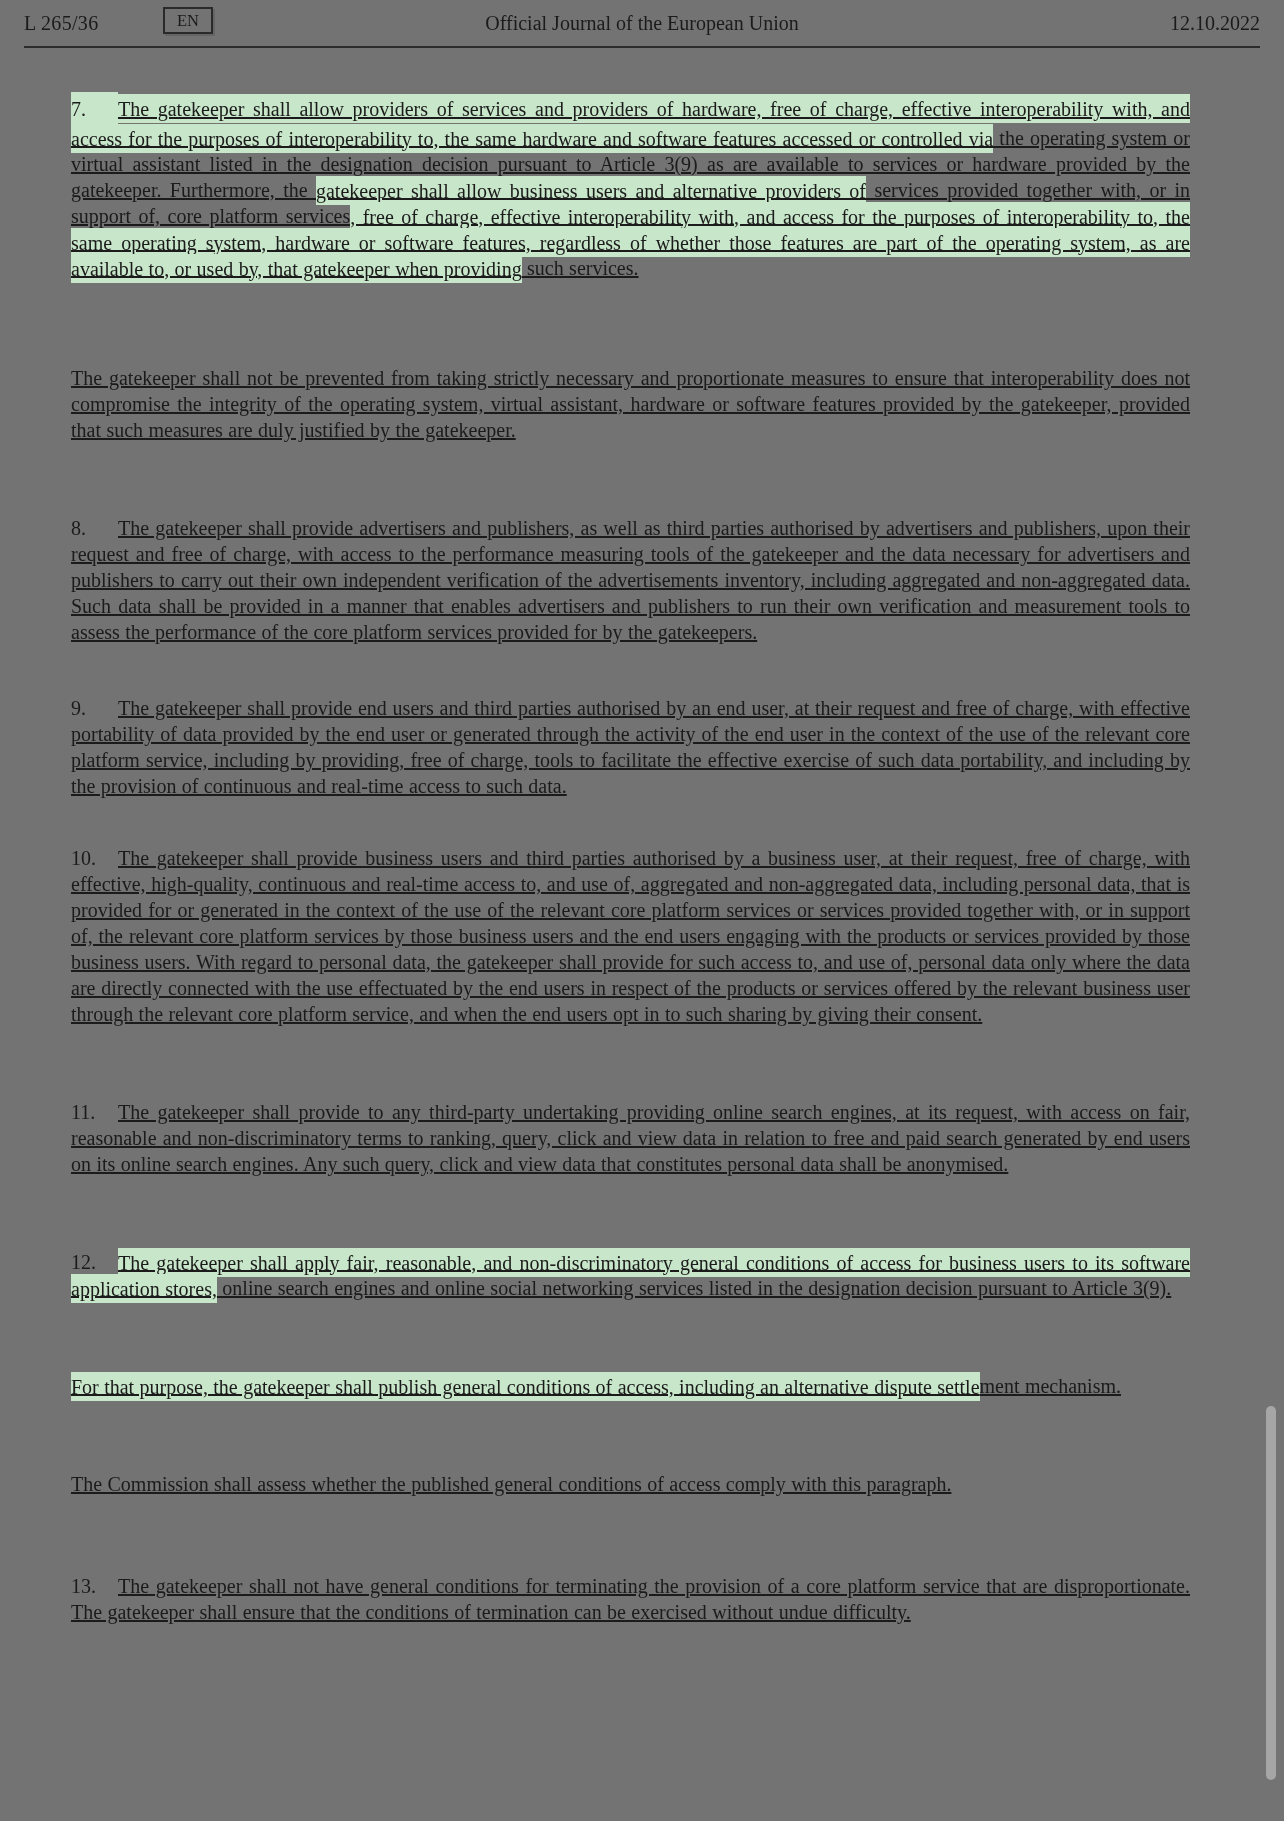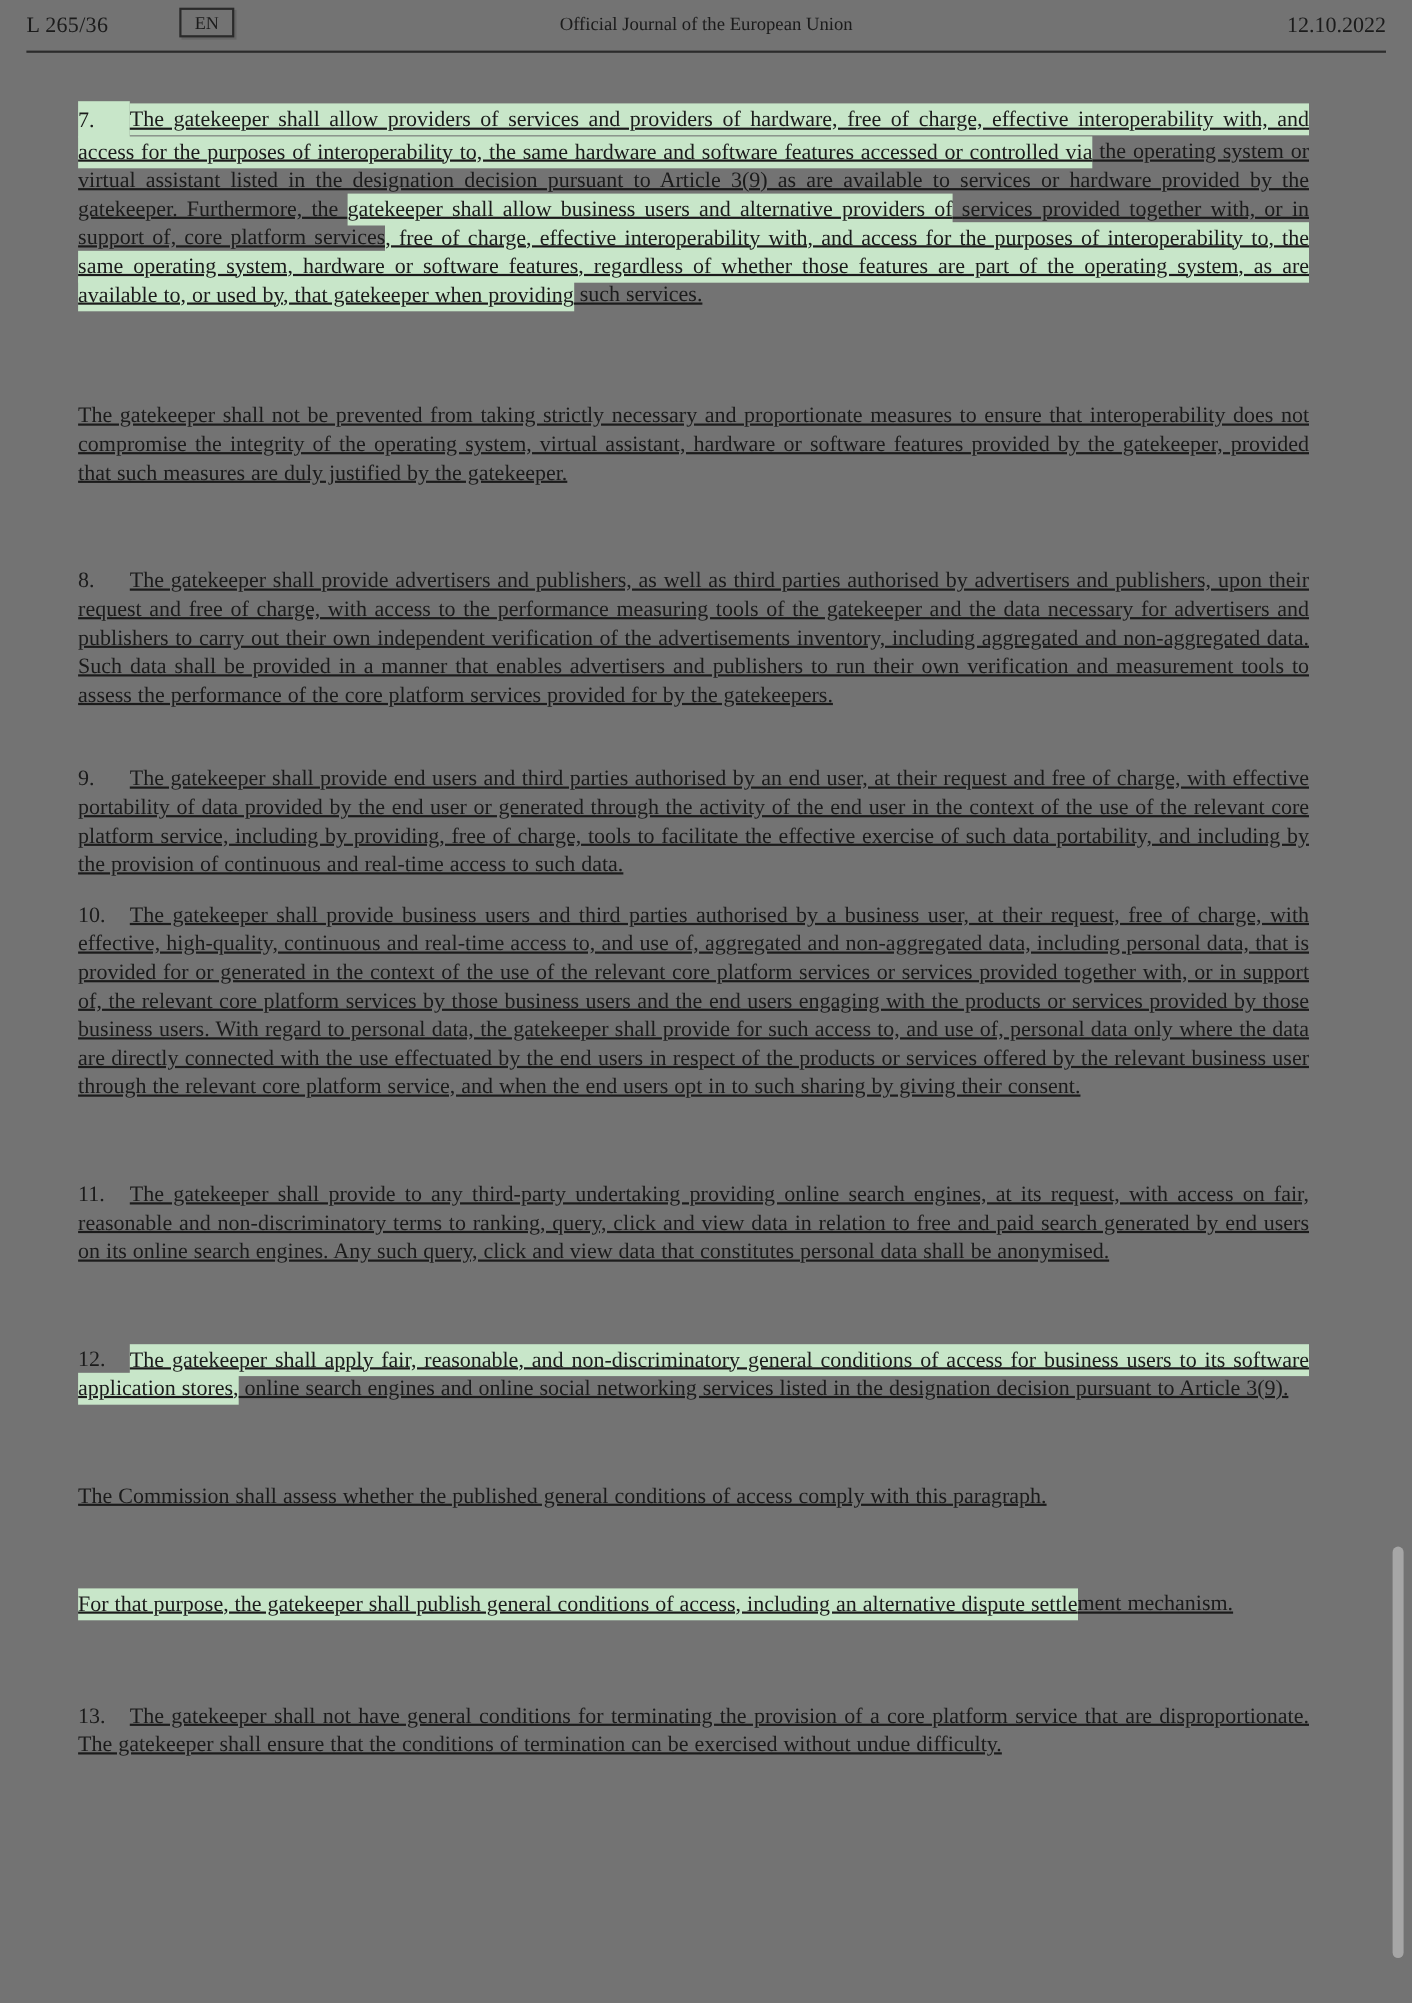--- a/index.html
+++ b/index.html
@@ -35,7 +35,7 @@
   .hdr .title {
     position: absolute; left: 0; right: 0; top: 12px;
     text-align: center;
-    font-size: 17px;
+    font-size: 20px;
   }
   .hdr .date {
     position: absolute; right: 24px; top: 12px;

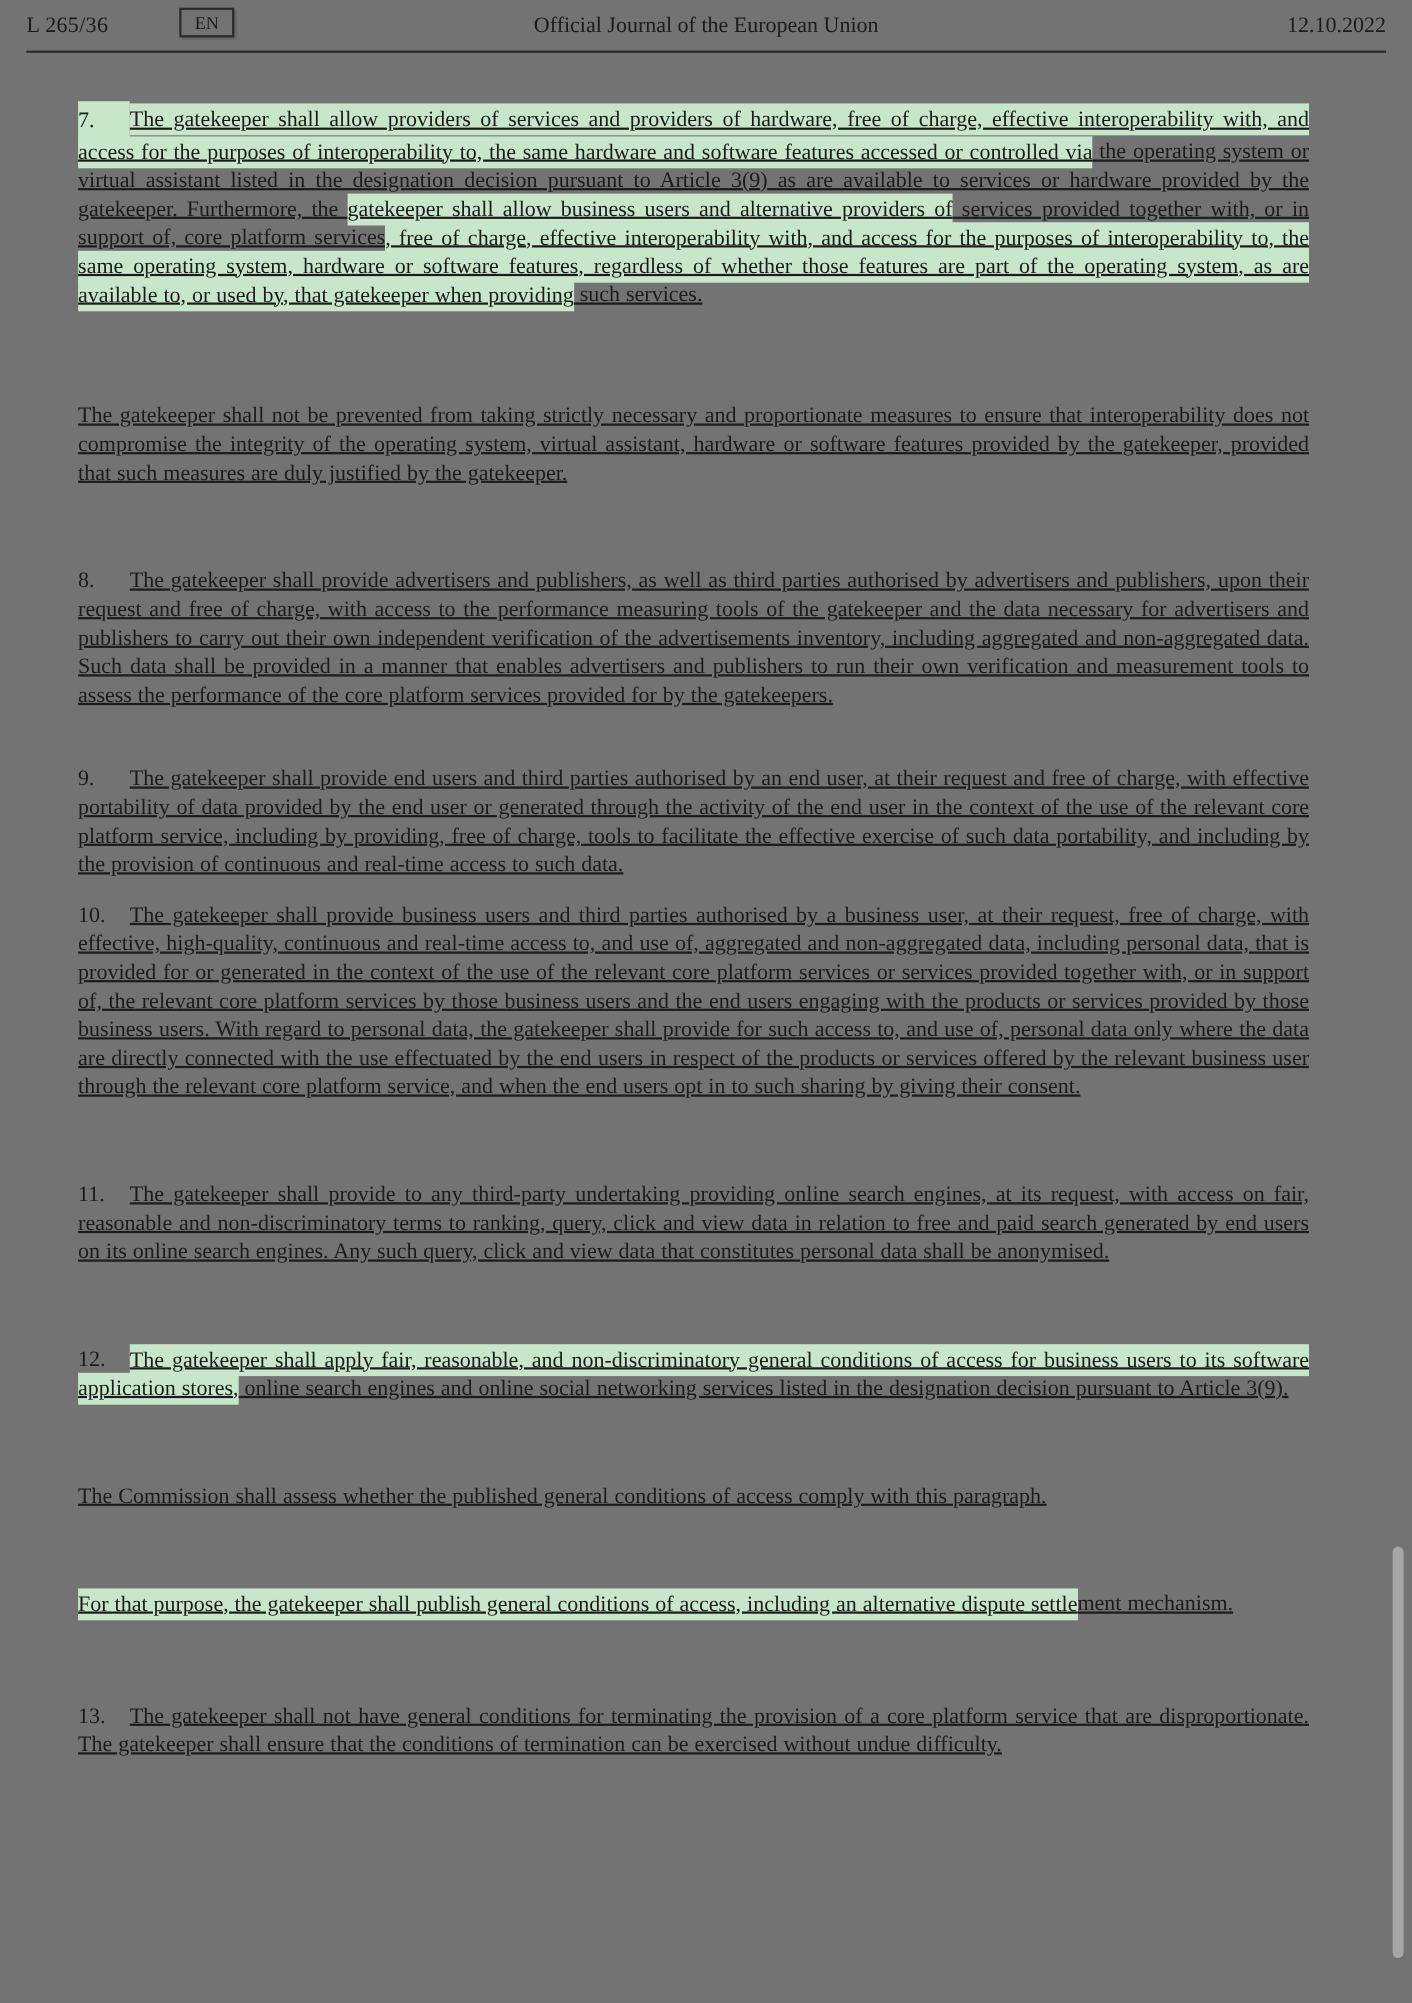--- a/index.html
+++ b/index.html
@@ -65,7 +65,7 @@
   .para:nth-child(2)  { margin-top: 84px; }
   .para:nth-child(3)  { margin-top: 72px; }
   .para:nth-child(4)  { margin-top: 50px; }
-  .para:nth-child(5)  { margin-top: 20px; }
+  .para:nth-child(5)  { margin-top: 46px; }
   .para:nth-child(6)  { margin-top: 72px; }
   .para:nth-child(7)  { margin-top: 72px; }
   .para:nth-child(8)  { margin-top: 72px; }

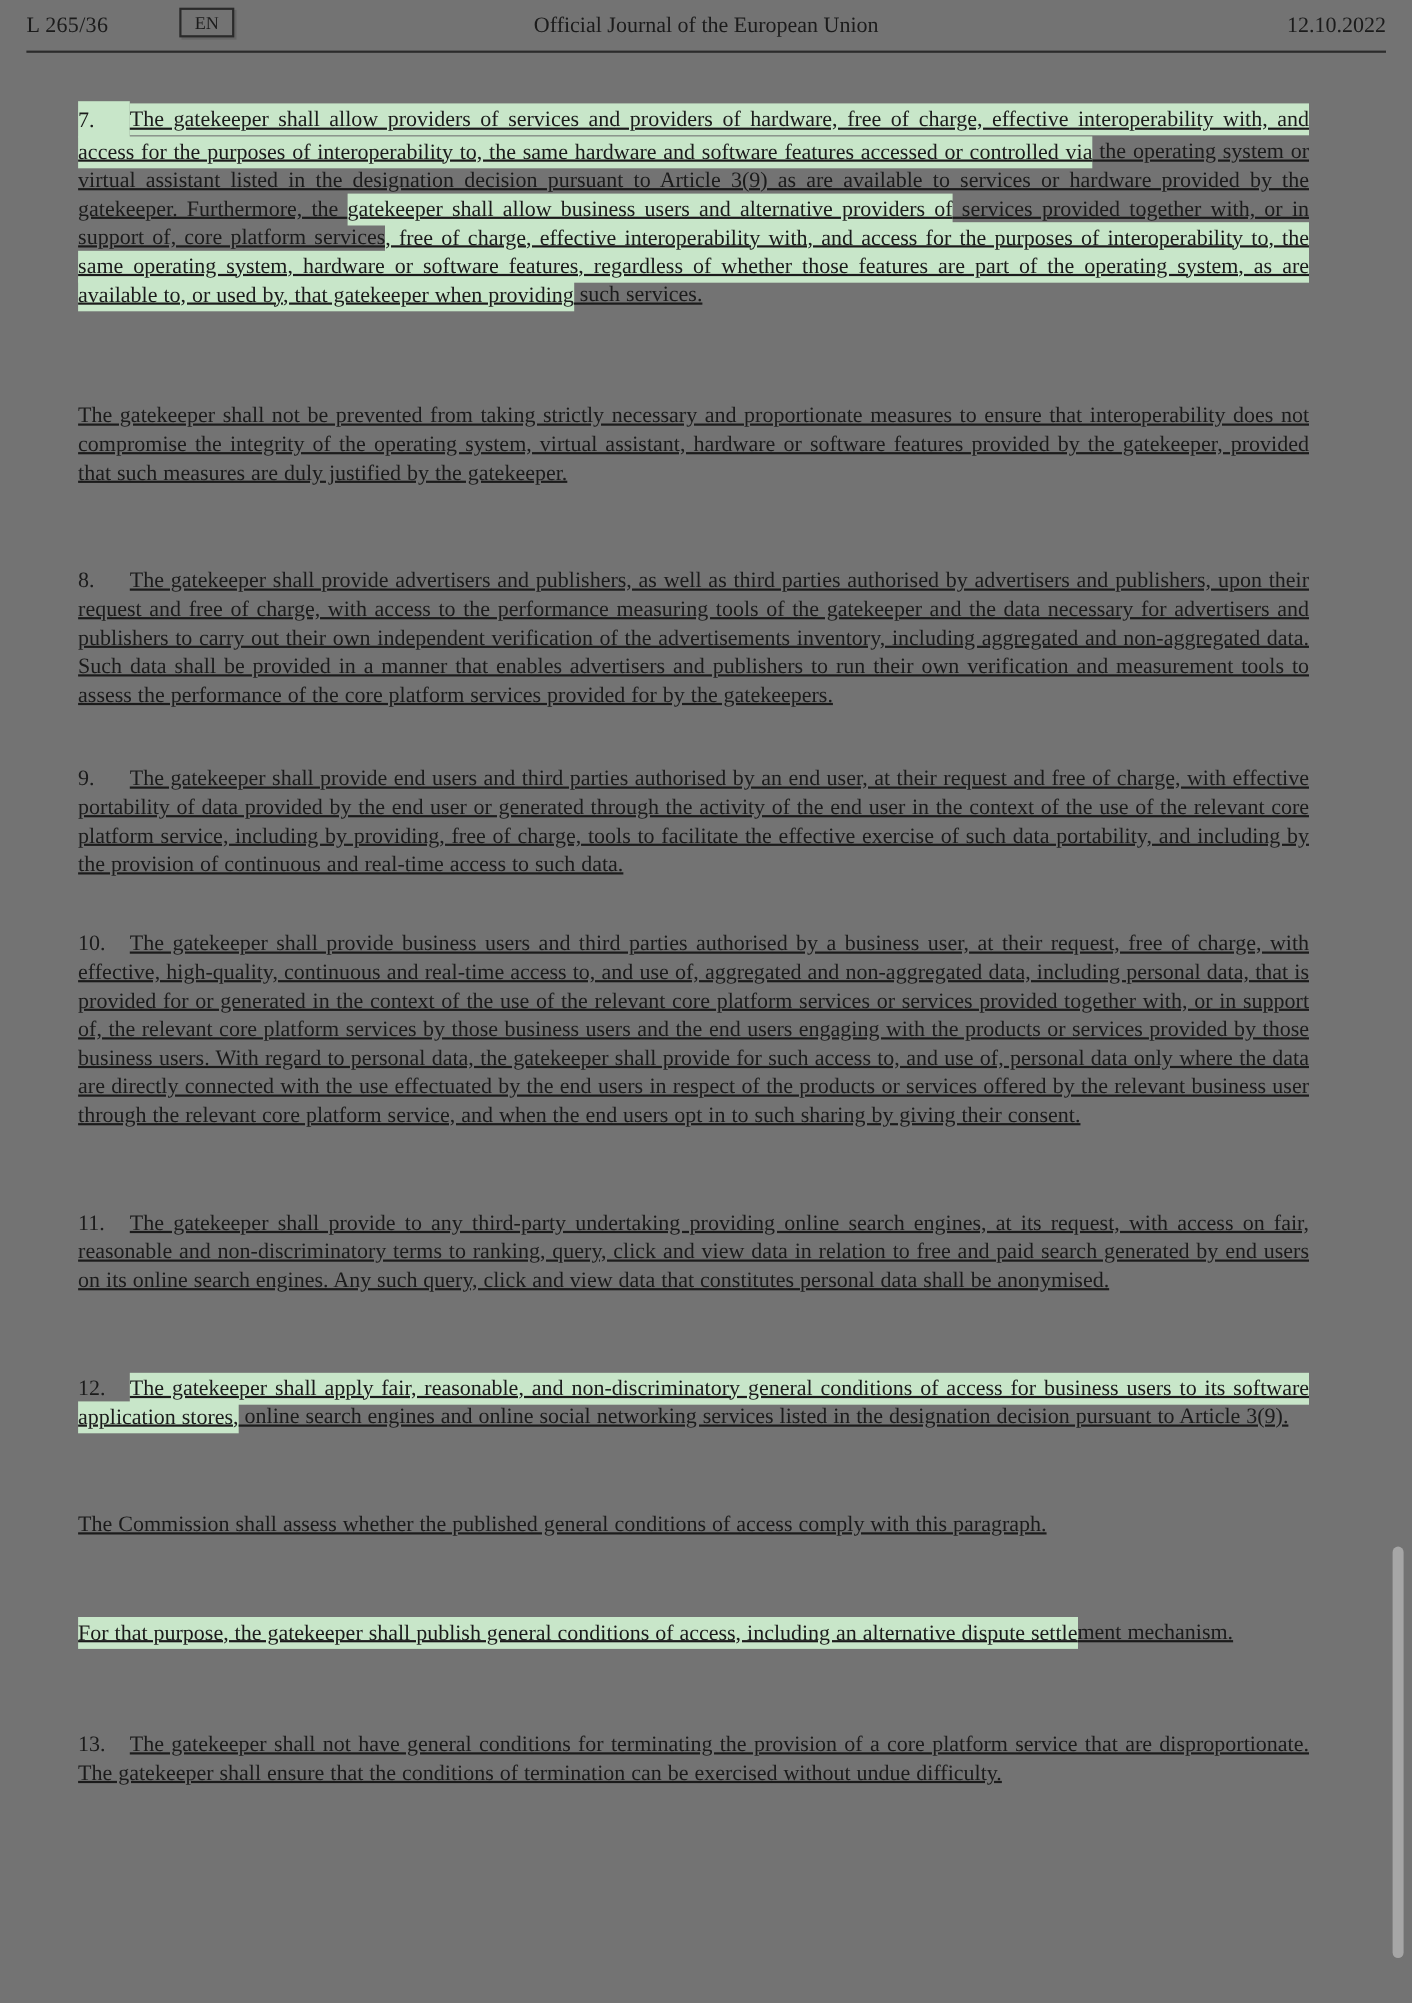--- a/index.html
+++ b/index.html
@@ -113,8 +113,8 @@
       <p class="para"><span class="pnum">10.</span><span class="txt">The gatekeeper shall provide business users and third parties authorised by a business user, at their request, free of charge, with effective, high-quality, continuous and real-time access to, and use of, aggregated and non-aggregated data, including personal data, that is provided for or generated in the context of the use of the relevant core platform services or services provided together with, or in support of, the relevant core platform services by those business users and the end users engaging with the products or services provided by those business users. With regard to personal data, the gatekeeper shall provide for such access to, and use of, personal data only where the data are directly connected with the use effectuated by the end users in respect of the products or services offered by the relevant business user through the relevant core platform service, and when the end users opt in to such sharing by giving their consent.</span></p>
       <p class="para"><span class="pnum">11.</span><span class="txt">The gatekeeper shall provide to any third-party undertaking providing online search engines, at its request, with access on fair, reasonable and non-discriminatory terms to ranking, query, click and view data in relation to free and paid search generated by end users on its online search engines. Any such query, click and view data that constitutes personal data shall be anonymised.</span></p>
       <p class="para"><span class="pnum">12.</span><span class="hl">The gatekeeper shall apply fair, reasonable, and non-discriminatory general conditions of access for business users to its software application stores,</span><span class="txt"> online search engines and online social networking services listed in the designation decision pursuant to Article 3(9).</span></p>
+      <p class="para"><span class="hl">For that purpose, the gatekeeper shall publish general conditions of access, including an alternative dispute settle</span><span class="txt">ment mechanism.</span></p>
       <p class="para"><span class="txt">The Commission shall assess whether the published general conditions of access comply with this paragraph.</span></p>
-      <p class="para"><span class="hl">For that purpose, the gatekeeper shall publish general conditions of access, including an alternative dispute settle</span><span class="txt">ment mechanism.</span></p>
       <p class="para"><span class="pnum">13.</span><span class="txt">The gatekeeper shall not have general conditions for terminating the provision of a core platform service that are disproportionate. The gatekeeper shall ensure that the conditions of termination can be exercised without undue difficulty.</span></p>
     </main>
 

